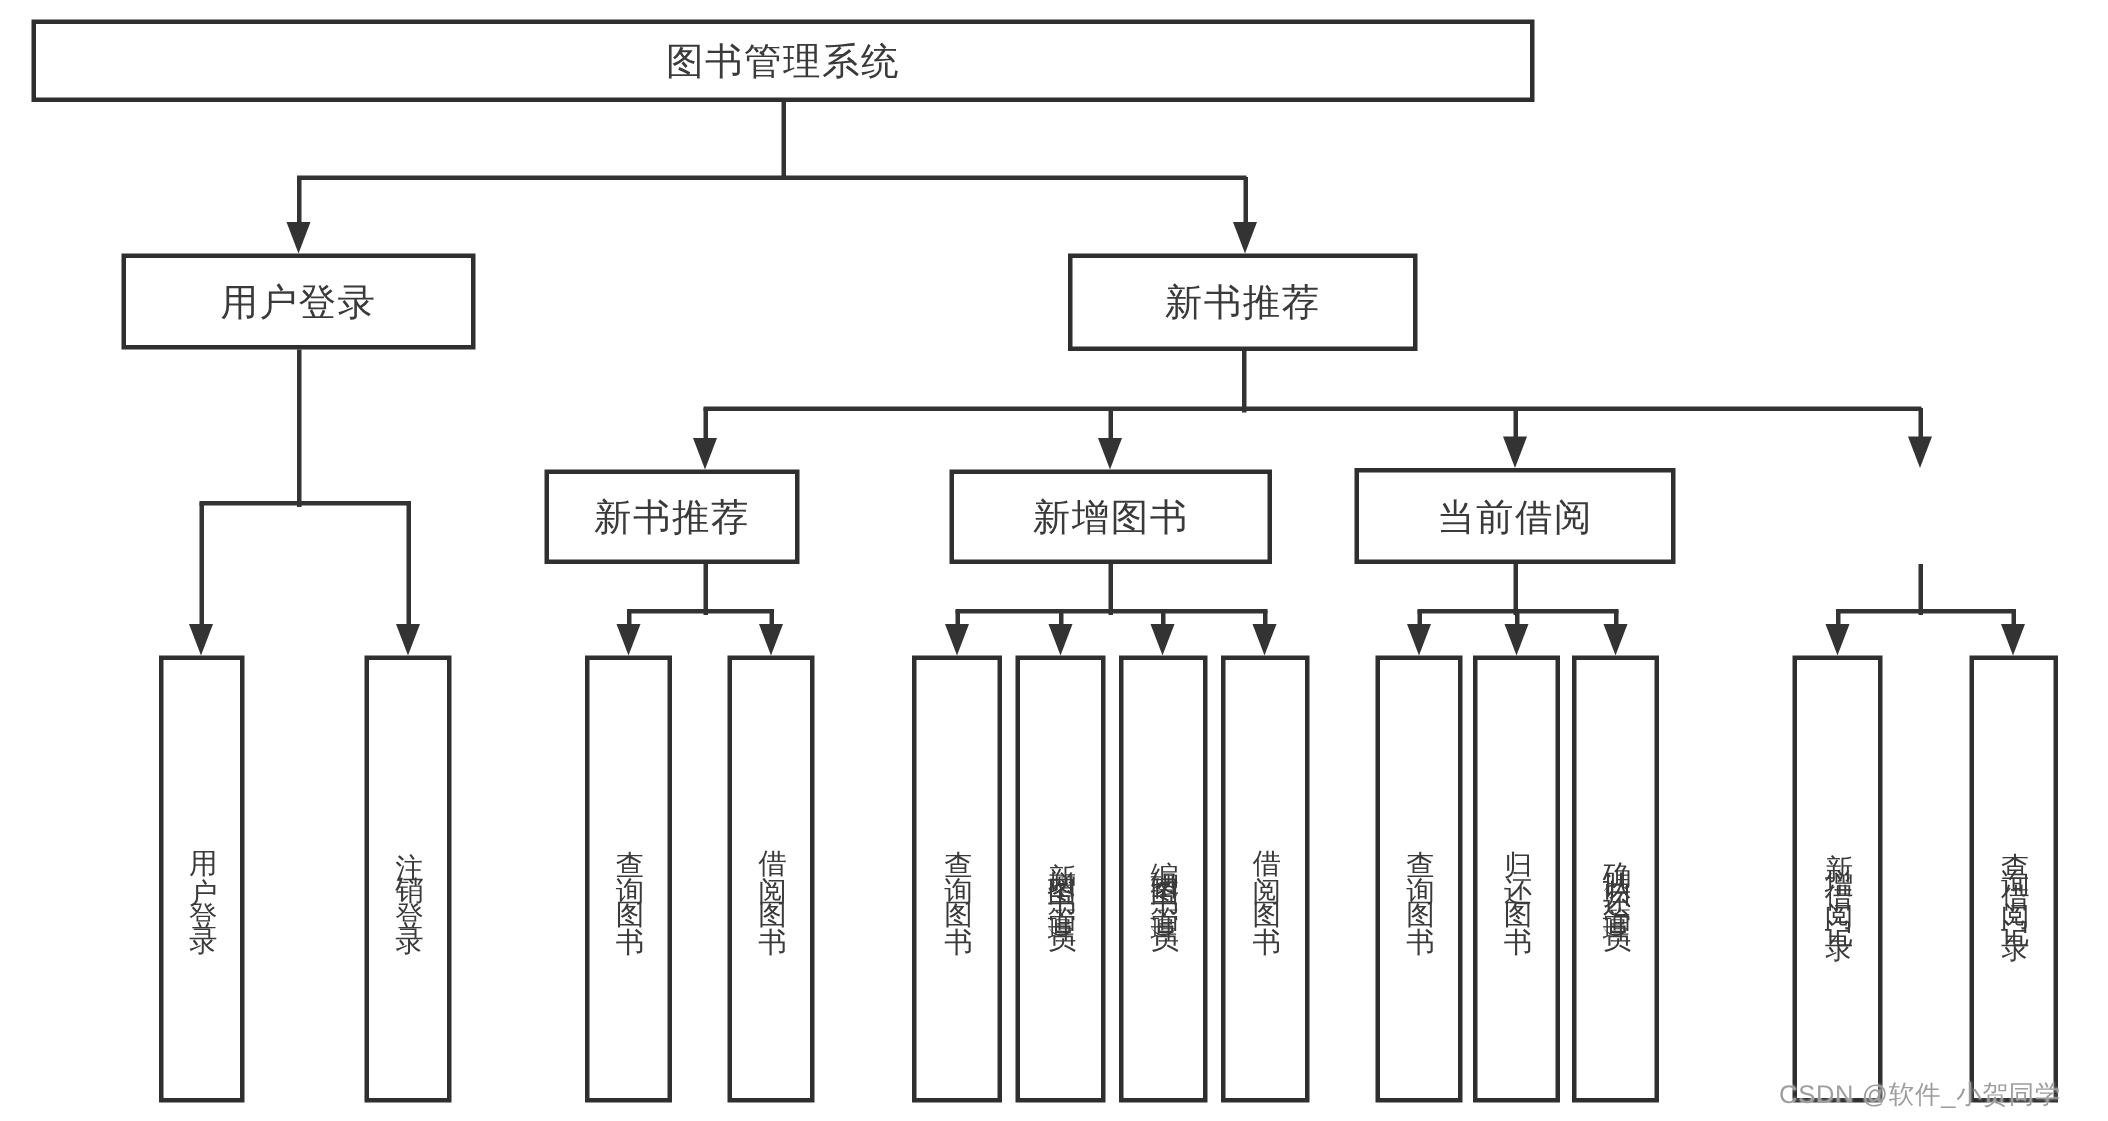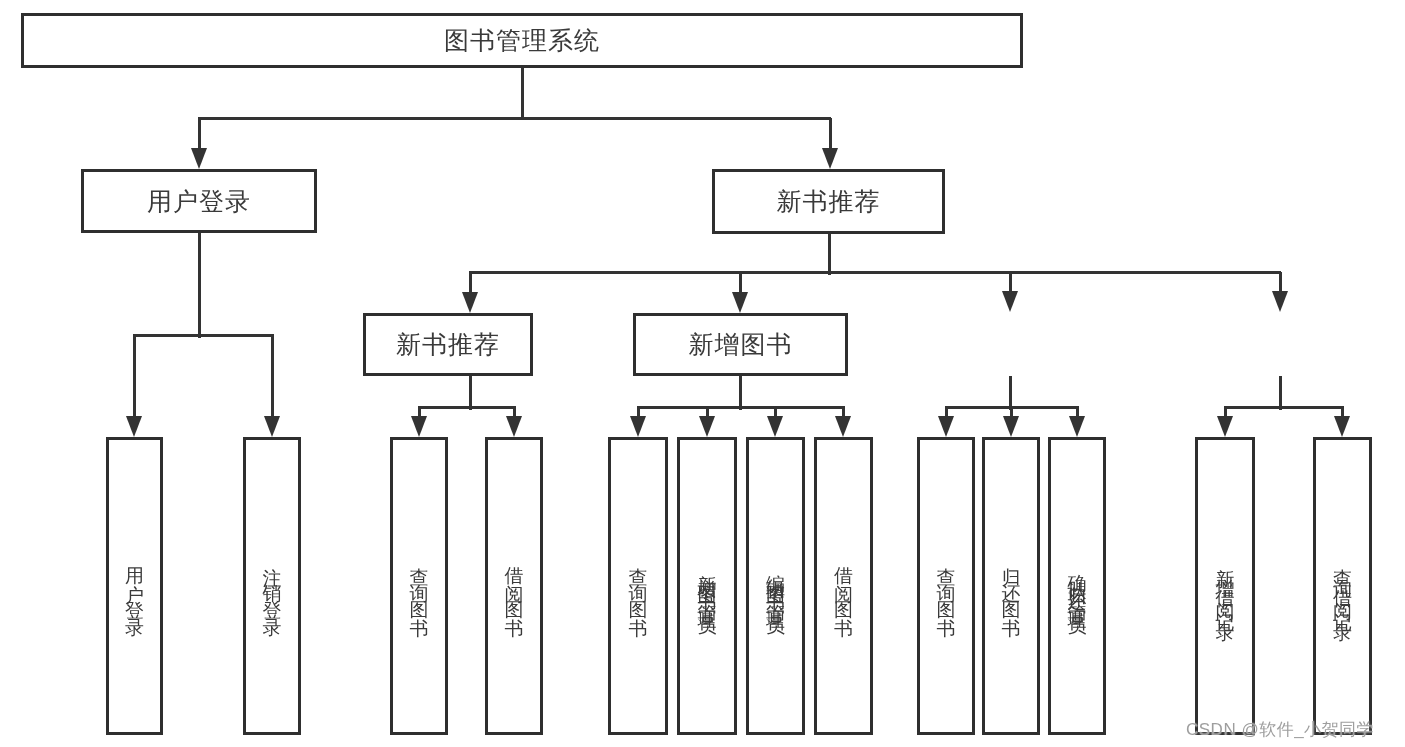--- a/index.html
+++ b/index.html
@@ -68,6 +68,7 @@
 
   <div class="box h-box" style="left:363px;top:313px;width:170px;height:63px;">新书推荐</div>
   <div class="box h-box" style="left:633px;top:313px;width:215px;height:63px;">新增图书</div>
+  <div class="box h-box" style="left:903px;top:312px;width:214px;height:64px;">当前借阅</div>
 
   <div class="box leaf" style="left:106px;top:437px;width:57px;height:298px;">
     <span class="leaf-label sp-wide">用户登录</span>

